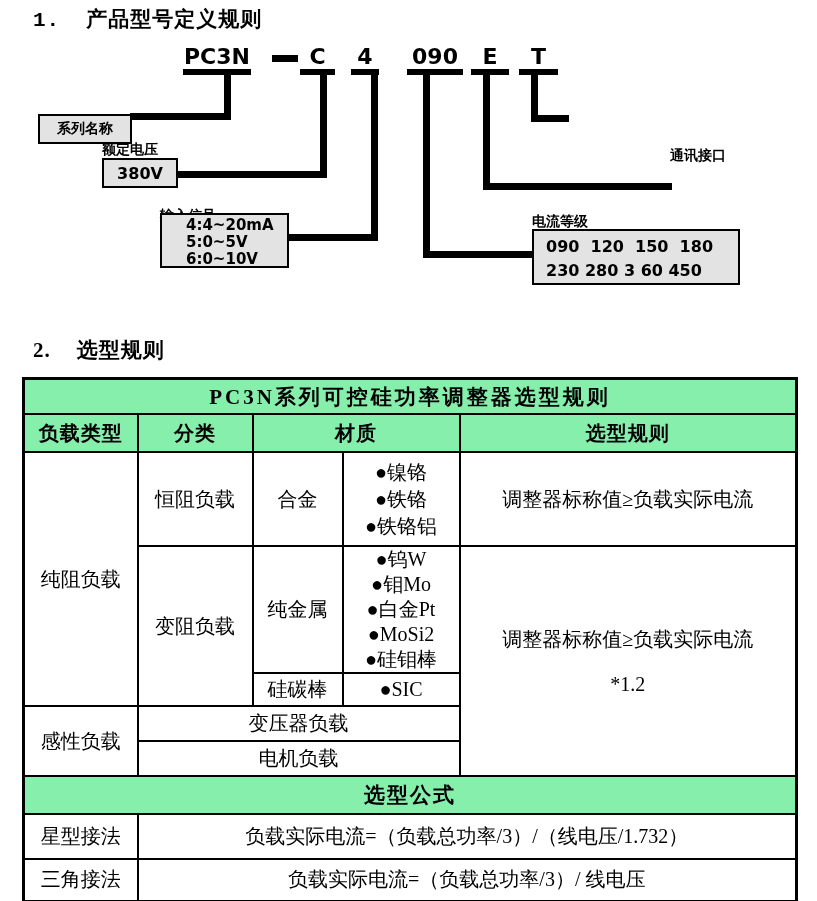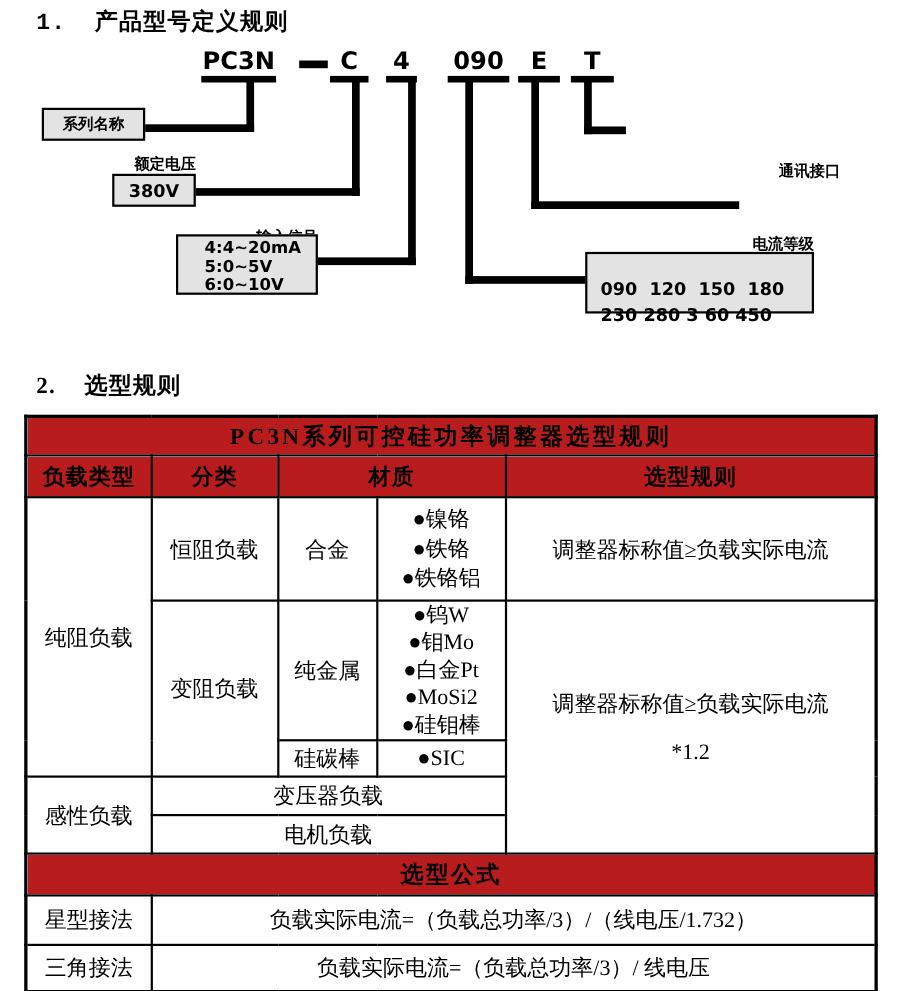--- a/index.html
+++ b/index.html
@@ -80,7 +80,7 @@
   <div class="dline" style="left:531px;top:72px;width:7px;height:50px;"></div>
   <div class="dline" style="left:531px;top:115px;width:38px;height:7px;"></div>
 
-  <div class="dbox center" style="left:38px;top:98px;width:94px;height:30px;font-size:14px;">
+  <div class="dbox center" style="left:38px;top:114px;width:94px;height:30px;font-size:14px;">
     <span>系列名称</span>
   </div>
 

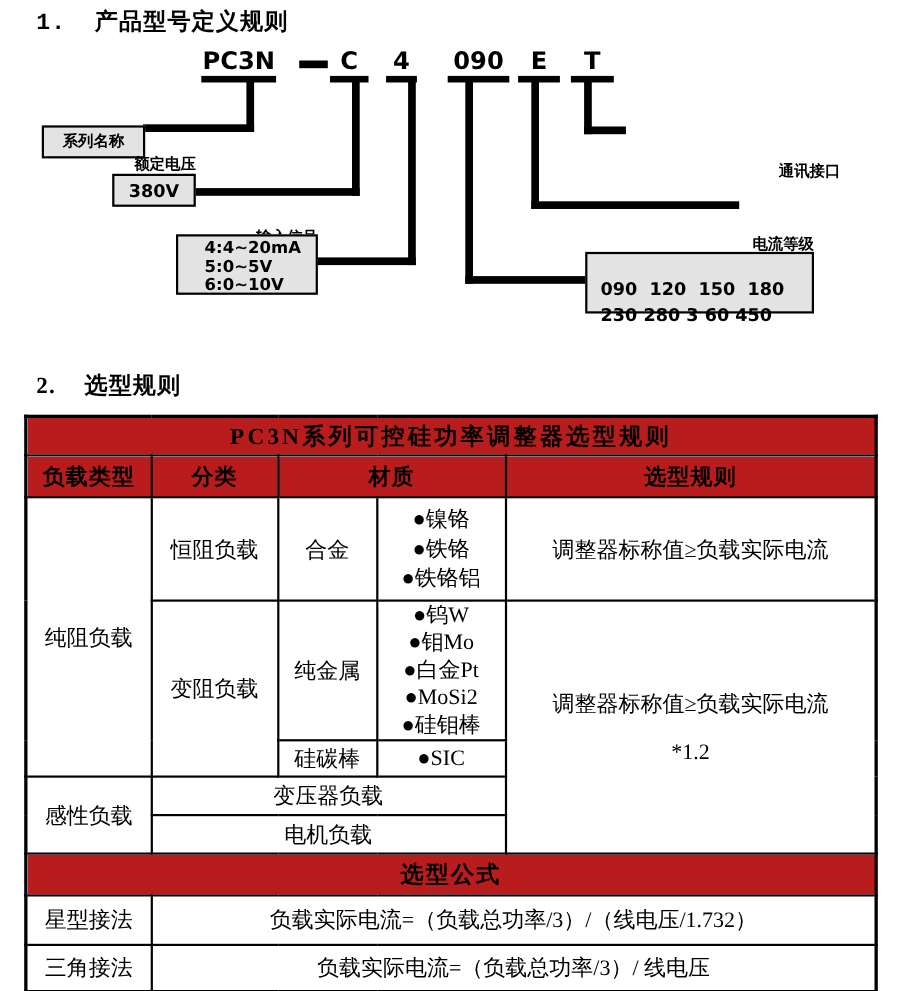--- a/index.html
+++ b/index.html
@@ -15,7 +15,7 @@
   .dbox{position:absolute;background:#e3e3e3;border:2px solid #000;box-sizing:border-box;
         font-family:"DejaVu Sans","Liberation Sans",sans-serif;font-weight:bold;font-size:15px;}
   .dbox.center{display:flex;align-items:center;justify-content:center;}
-  .dlabel{position:absolute;text-align:right;font-family:"DejaVu Sans","Liberation Sans",sans-serif;
+  .dlabel{position:absolute;text-align:left;font-family:"DejaVu Sans","Liberation Sans",sans-serif;
           font-weight:bold;font-size:14px;}
   .dbox .ln{white-space:pre;}
   

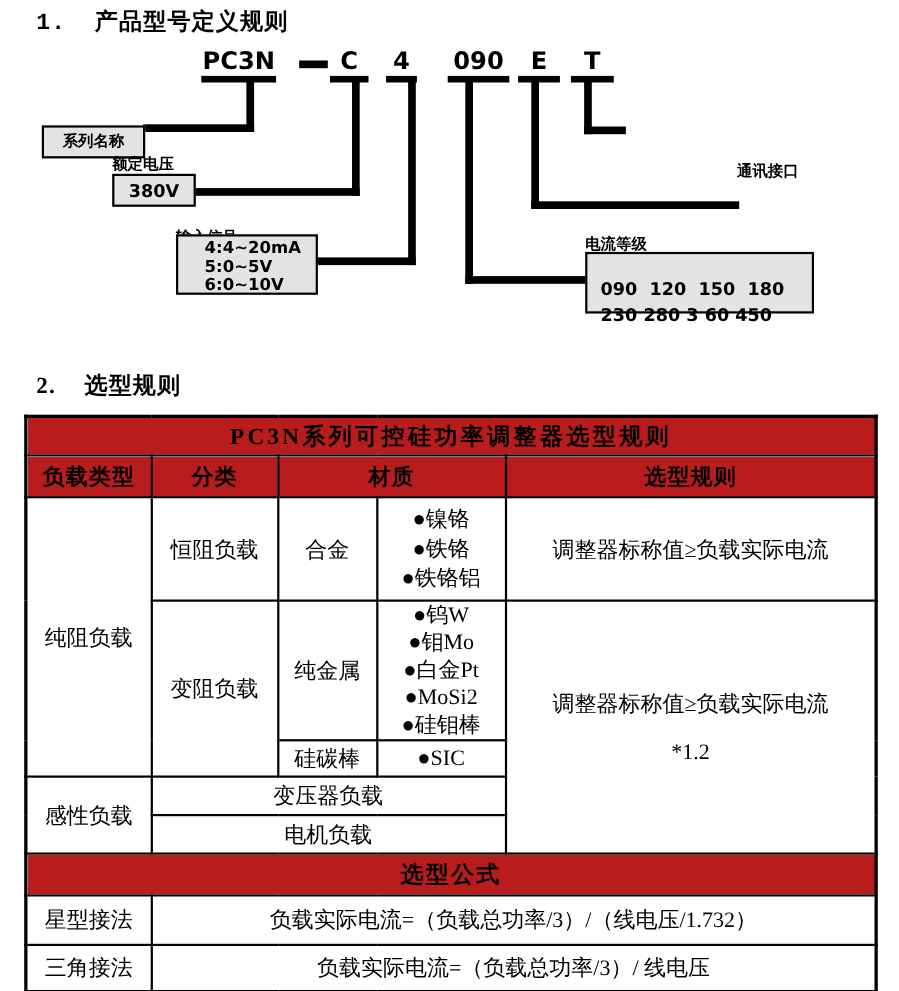--- a/index.html
+++ b/index.html
@@ -100,7 +100,7 @@
   <div class="dlabel" style="left:670px;top:147px;width:94px;">通讯接口</div>
 
   <div class="dlabel" style="left:532px;top:213px;width:208px;">电流等级</div>
-  <div class="dbox" style="left:532px;top:229px;width:208px;height:56px;padding:20px 0 0 12px;line-height:24px;font-size:16px;">
+  <div class="dbox" style="left:532px;top:229px;width:208px;height:56px;padding:4px 0 0 12px;line-height:24px;font-size:16px;">
     <div class="ln">090  120  150  180</div>
     <div class="ln">230 280 3 60 450</div>
   </div>

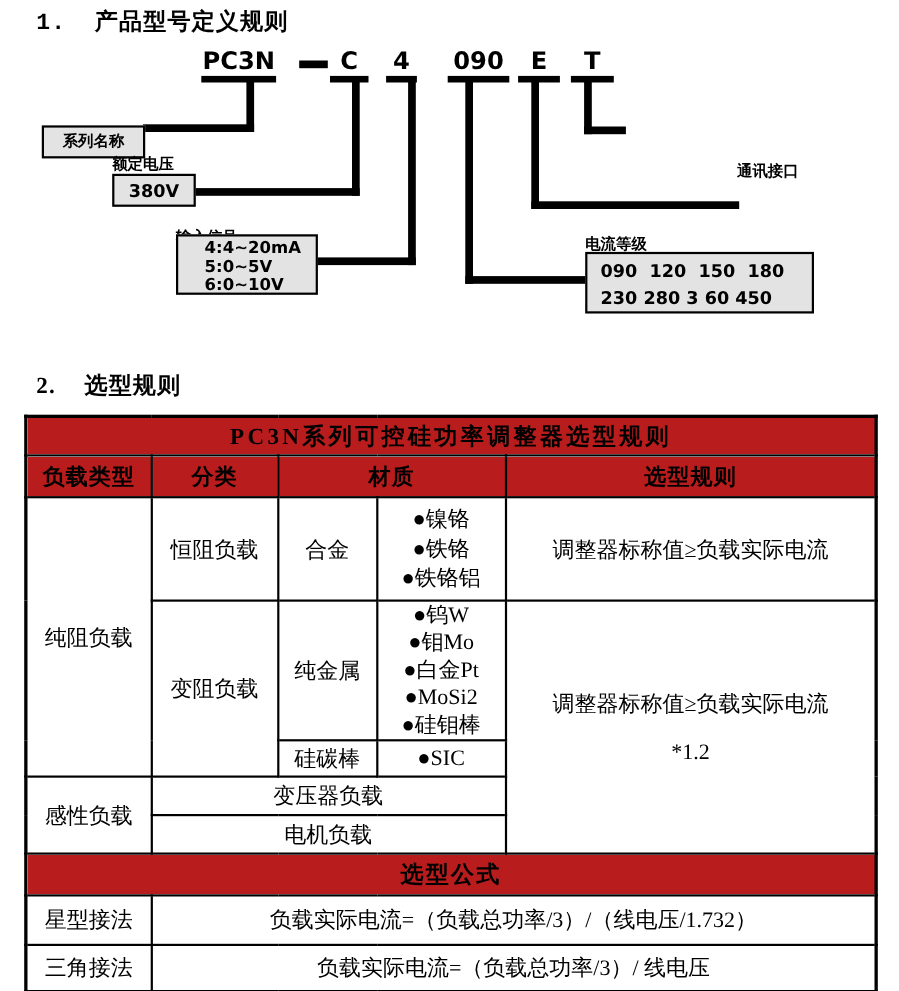--- a/index.html
+++ b/index.html
@@ -22,7 +22,7 @@
   table.sel{position:absolute;left:22px;top:377px;width:773px;border-collapse:collapse;table-layout:fixed;
             border:3px solid #000;font-size:20px;}
   table.sel td{border:2px solid #000;vertical-align:middle;text-align:center;padding:0;overflow:hidden;}
-  td.gray{background:#b91c1c;font-weight:bold;}
+  td.gray{background:#86efac;font-weight:bold;}
   td.tabletitle{border-bottom:6px double #000;letter-spacing:3px;font-size:21px;height:33px;}
   tr.hdr td{height:36px;letter-spacing:1px;}
   td.mats{text-align:left;padding-left:8px;line-height:27px;}

